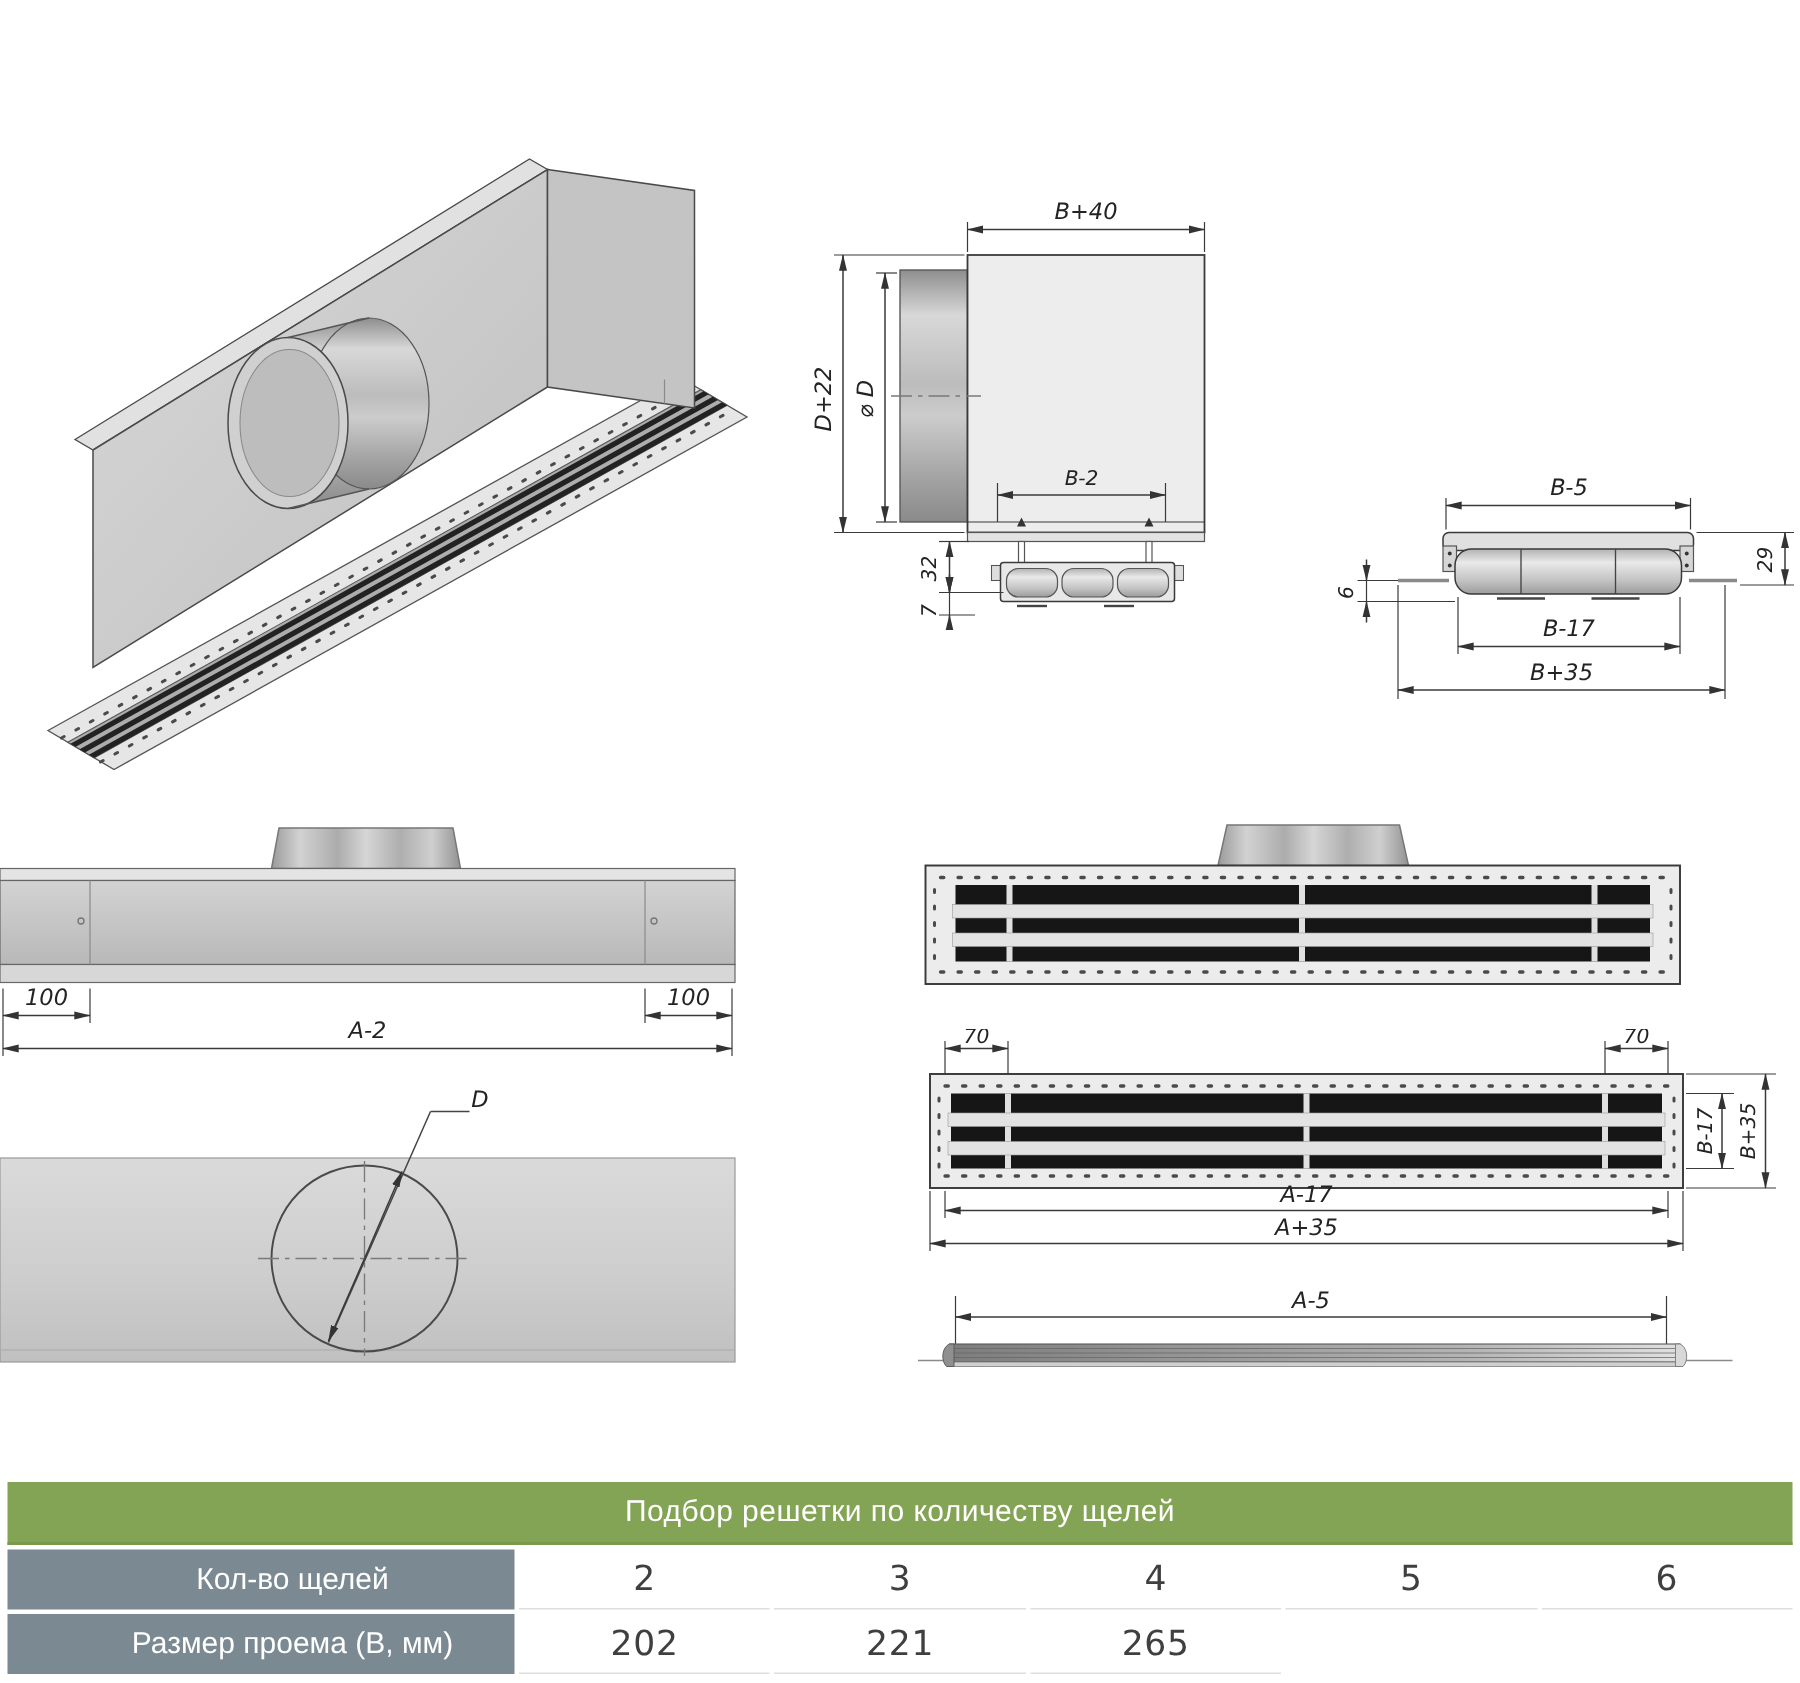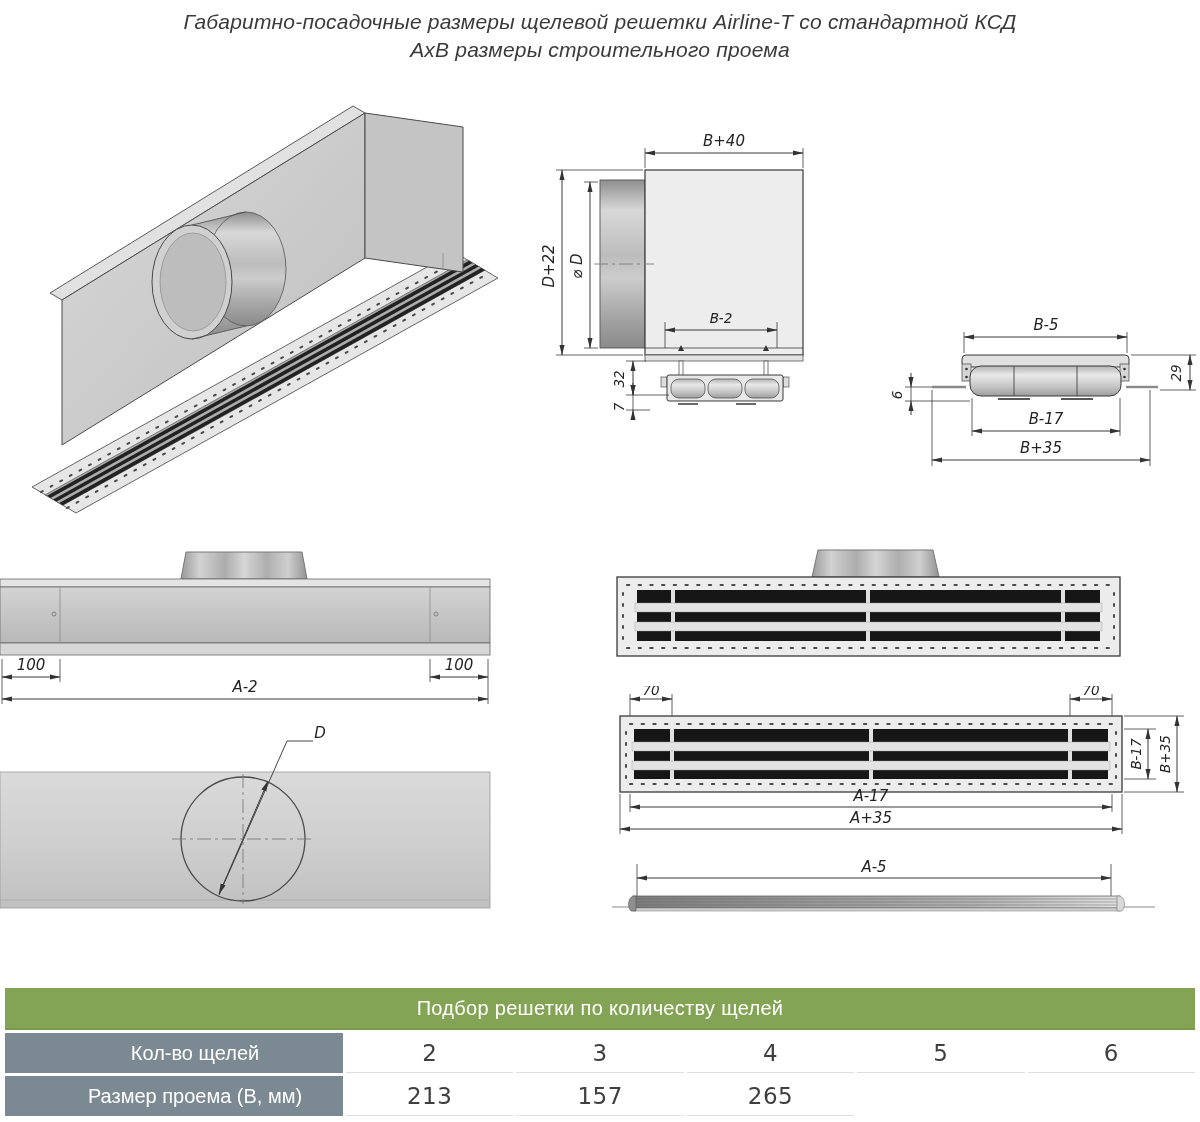--- a/index.html
+++ b/index.html
@@ -94,10 +94,6 @@
     </defs>
   </svg>
 
-  <div class="title">
-    <div>Габаритно-посадочные размеры щелевой решетки Airline-T со стандартной КСД</div>
-    <div>АхВ размеры строительного проема</div>
-  </div>
 
   <svg class="drw" style="left:22px;top:85px" width="505" height="430" viewBox="0 0 505 430">
 

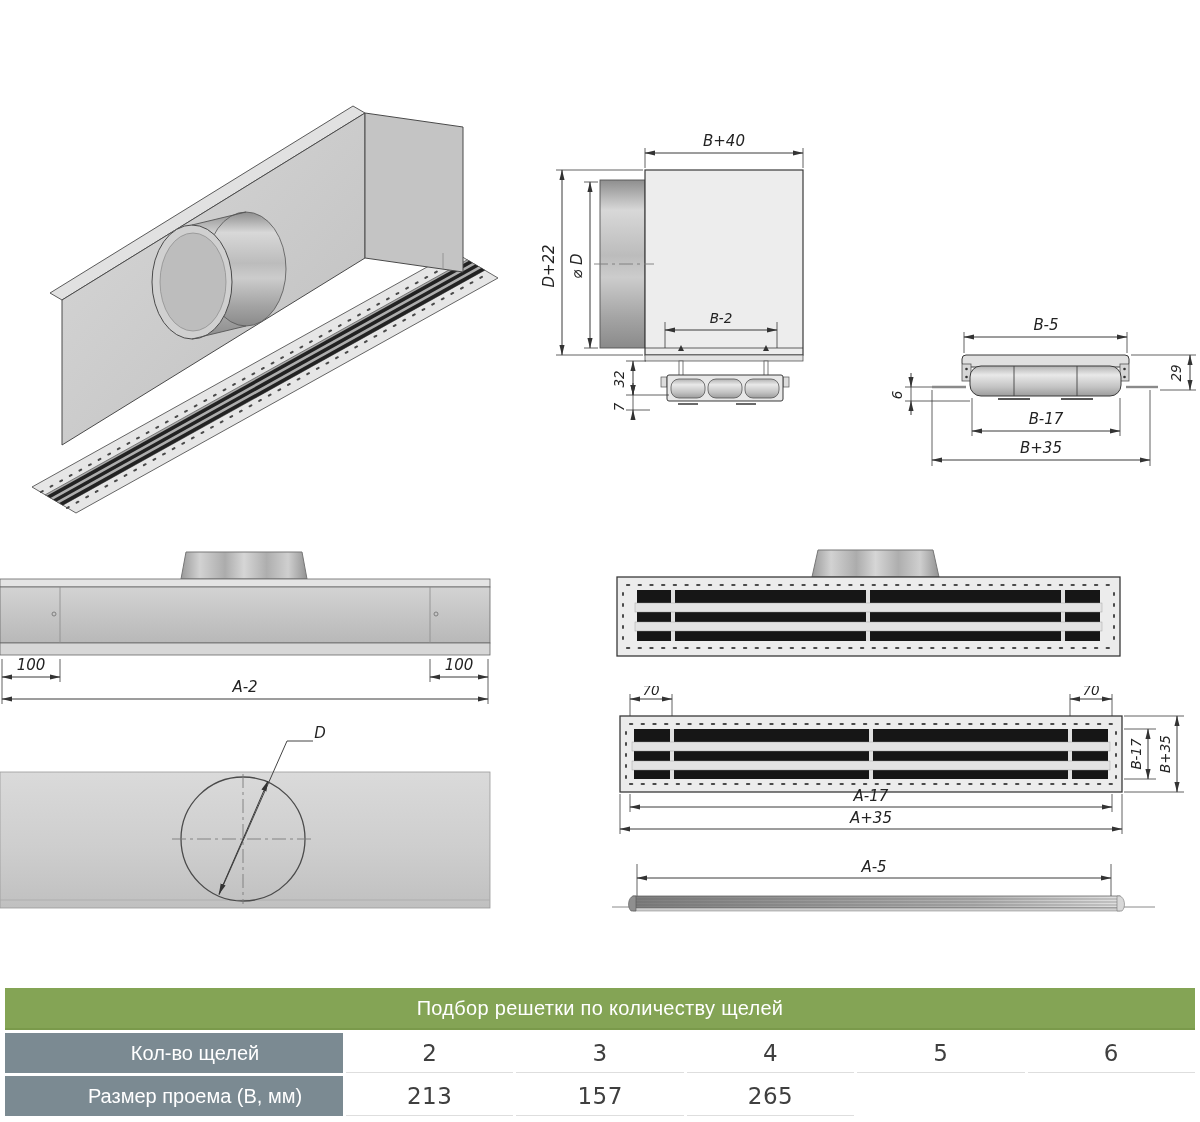--- a/index.html
+++ b/index.html
@@ -348,7 +348,7 @@
     </div>
     <div class="tbl-row">
       <div class="tbl-label">Размер проема (В, мм)</div>
-      <div class="tbl-val">213</div>
+      <div class="tbl-val">202</div>
       <div class="tbl-val">157</div>
       <div class="tbl-val">265</div>
     </div>

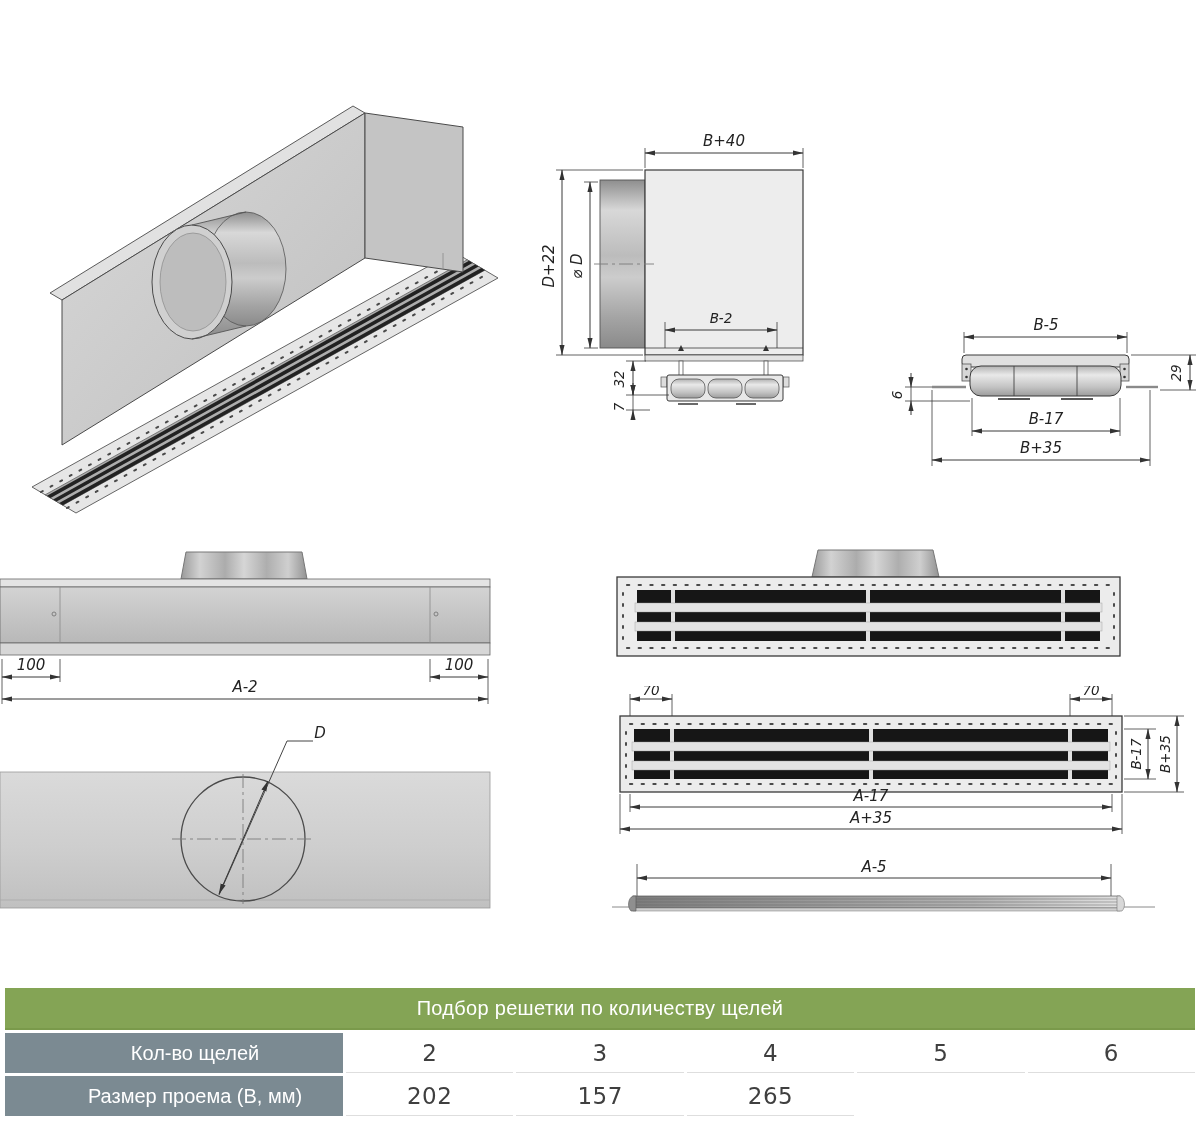--- a/index.html
+++ b/index.html
@@ -349,7 +349,7 @@
     <div class="tbl-row">
       <div class="tbl-label">Размер проема (В, мм)</div>
       <div class="tbl-val">202</div>
-      <div class="tbl-val">157</div>
+      <div class="tbl-val">221</div>
       <div class="tbl-val">265</div>
     </div>
   </div>

